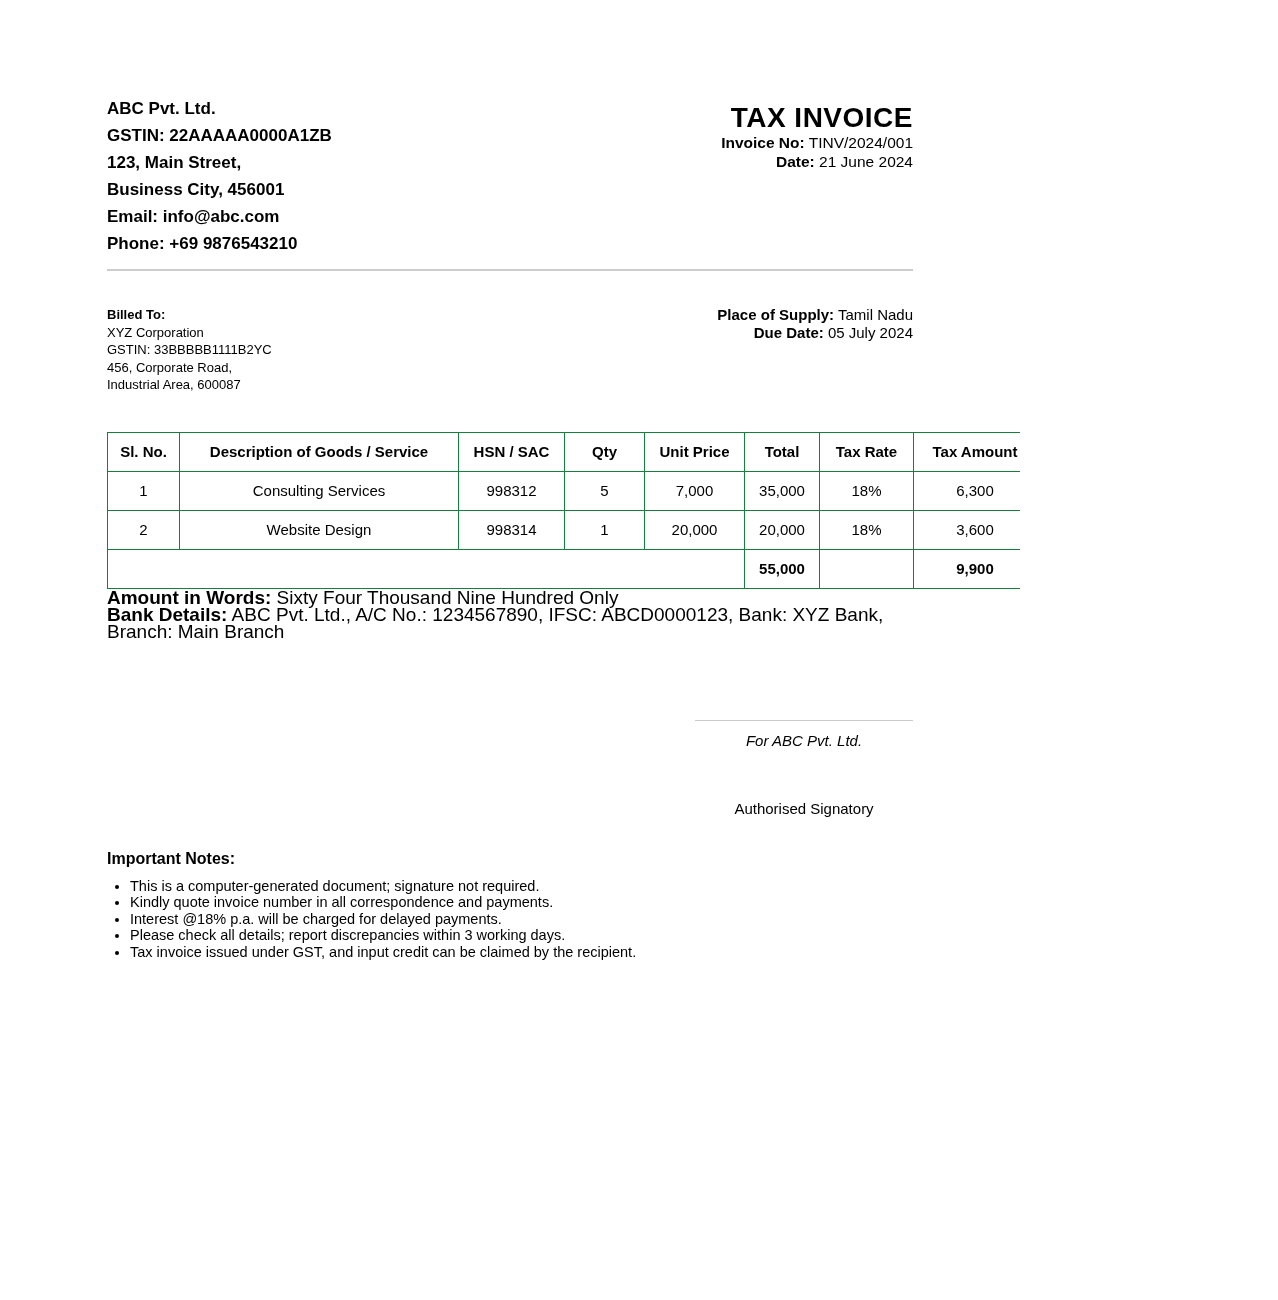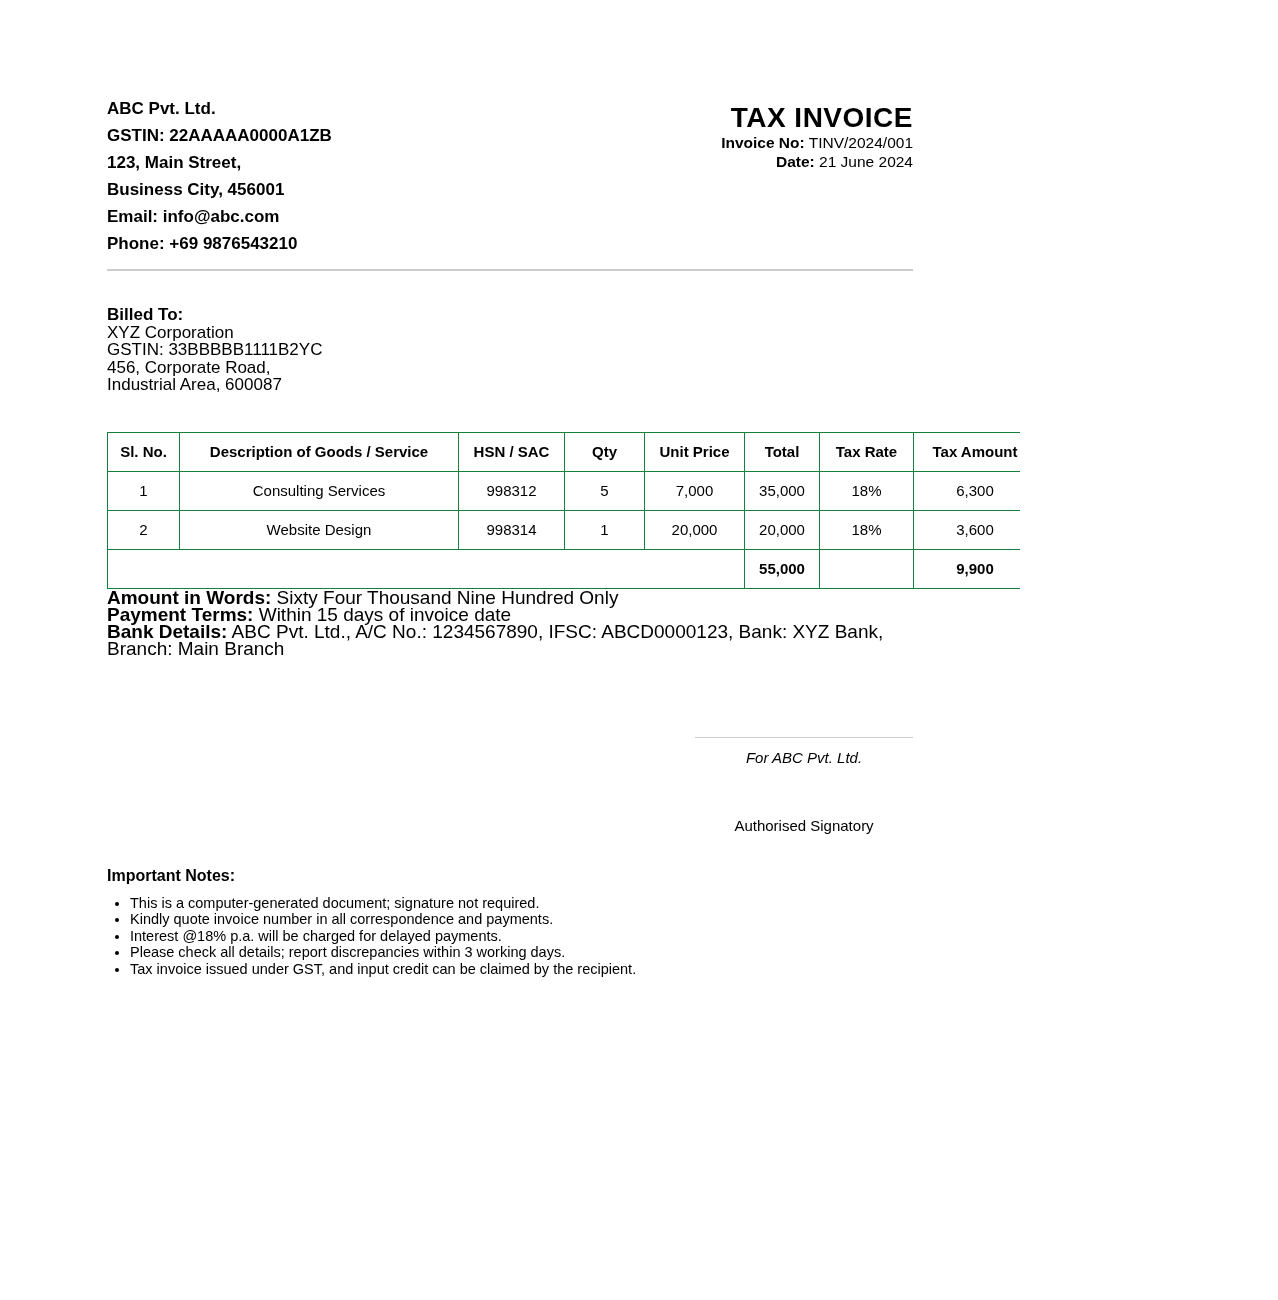--- a/index.html
+++ b/index.html
@@ -26,7 +26,7 @@
 
   
   .party-row { display: flex; justify-content: space-between; align-items: flex-start; margin-top: 35px; }
-  .billed-block { font-size: 17px; line-height: 17.5px; }
+  .billed-block { font-size: 13px; line-height: 17.5px; }
   .billed-label { font-weight: bold; }
   .supply-block { text-align: right; font-size: 15px; line-height: 17.5px; }
   .supply-block b { font-weight: bold; }

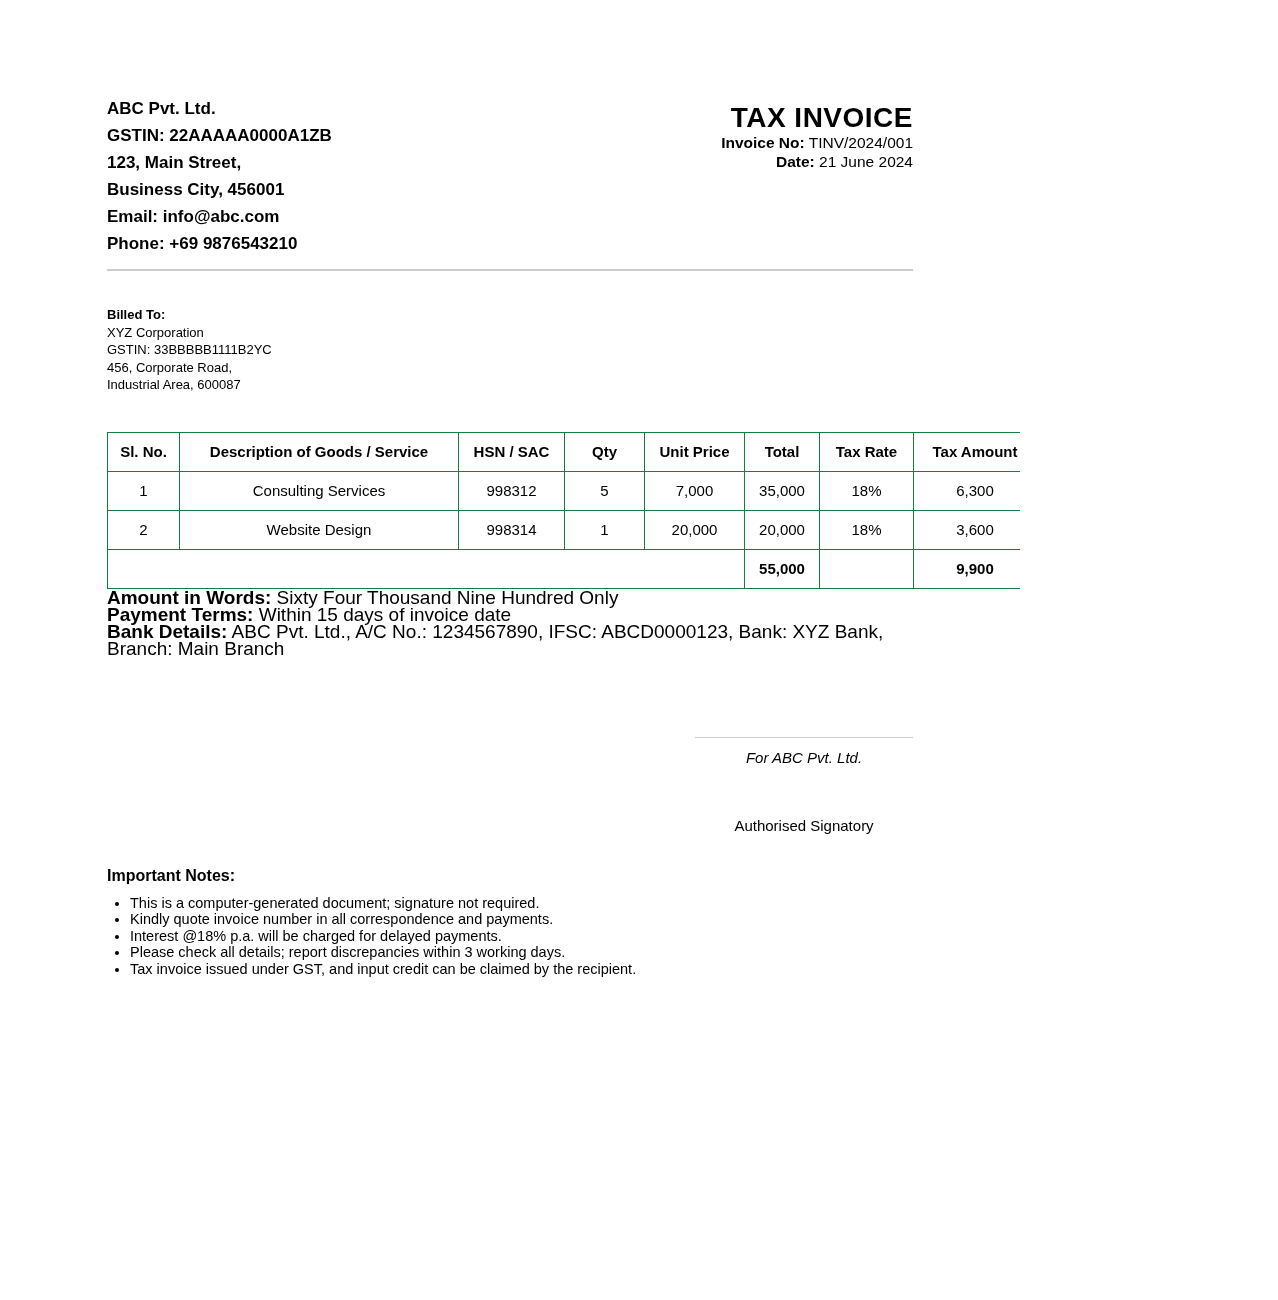--- a/index.html
+++ b/index.html
@@ -104,6 +104,16 @@
       <div>GSTIN: 33BBBBB1111B2YC</div>
       <div>456, Corporate Road,</div>
       <div>Industrial Area, 600087</div>
+    </div>
+    <div class="supply-block">
+      <div>
+        <b>Place of Supply:</b>
+        <span>Tamil Nadu</span>
+      </div>
+      <div>
+        <b>Due Date:</b>
+        <span>05 July 2024</span>
+      </div>
     </div>
   </div>
 

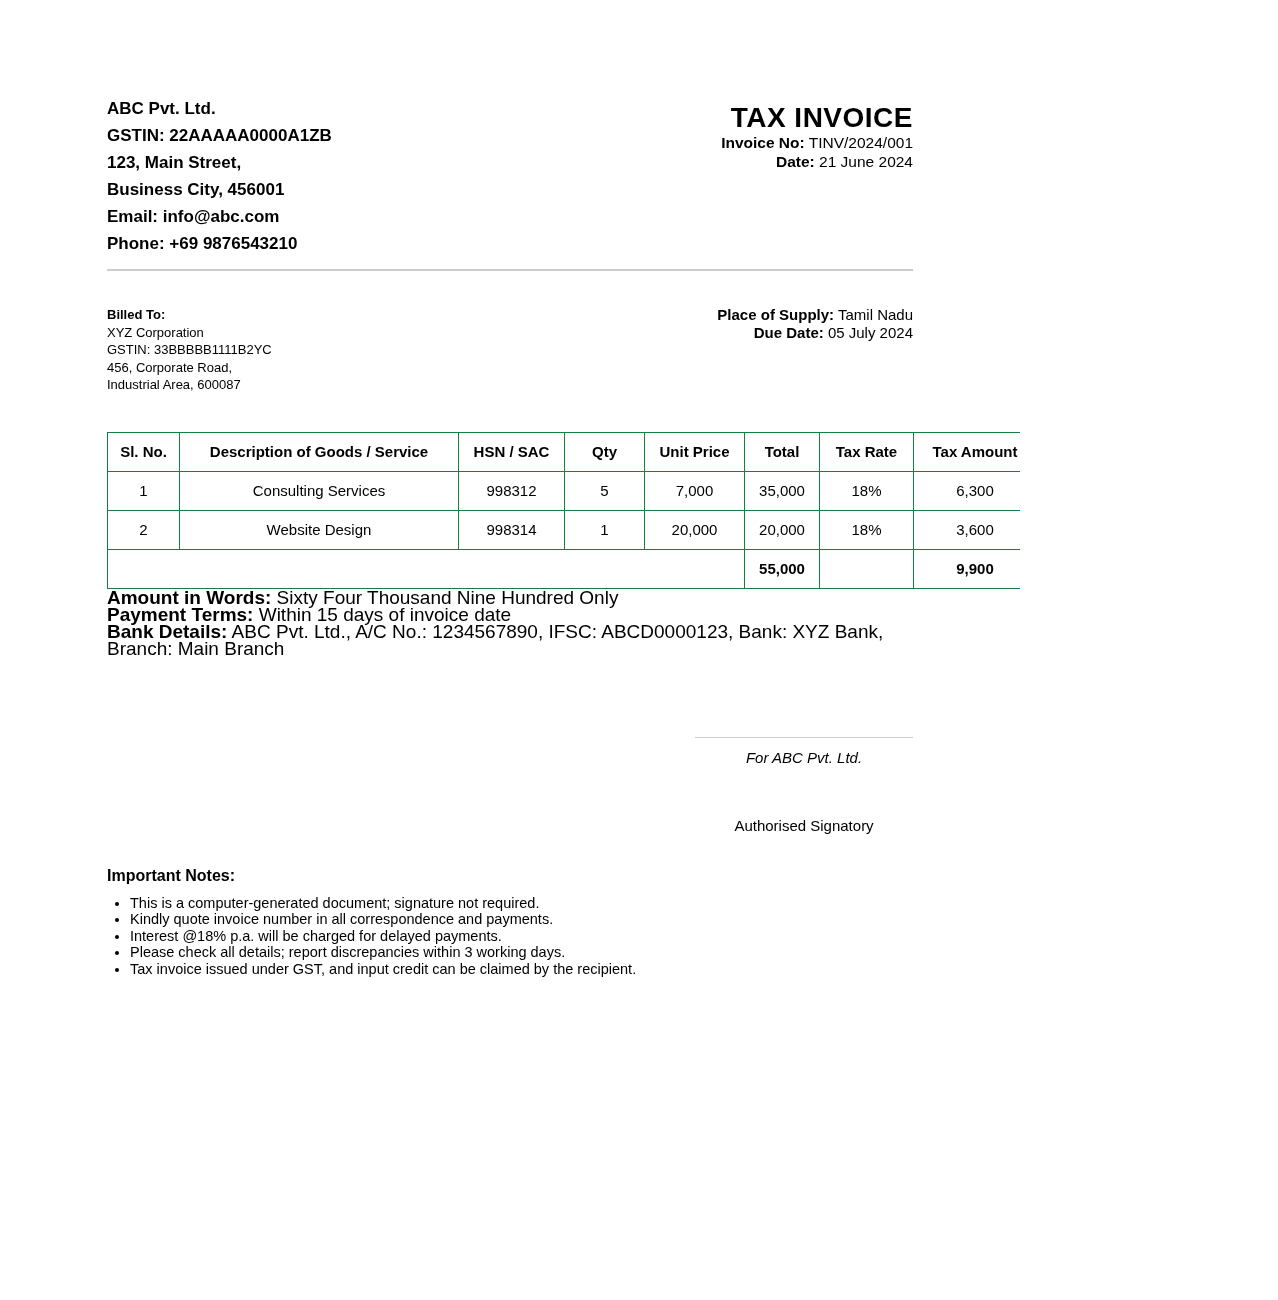--- a/index.html
+++ b/index.html
@@ -181,10 +181,6 @@
       <span>Sixty Four Thousand Nine Hundred Only</span>
     </div>
     <div>
-      <b>Payment Terms:</b>
-      <span>Within 15 days of invoice date</span>
-    </div>
-    <div>
       <b>Bank Details:</b>
       <span>ABC Pvt. Ltd., A/C No.: 1234567890, IFSC: ABCD0000123, Bank: XYZ Bank, Branch: Main Branch</span>
     </div>

